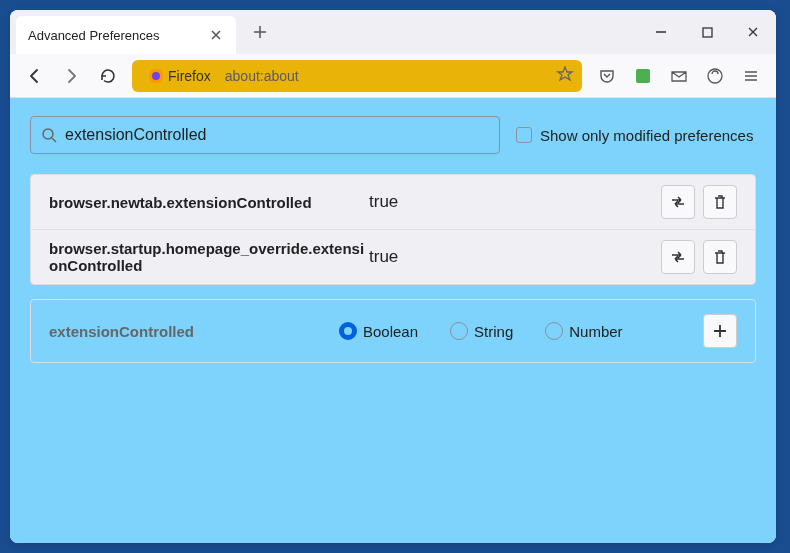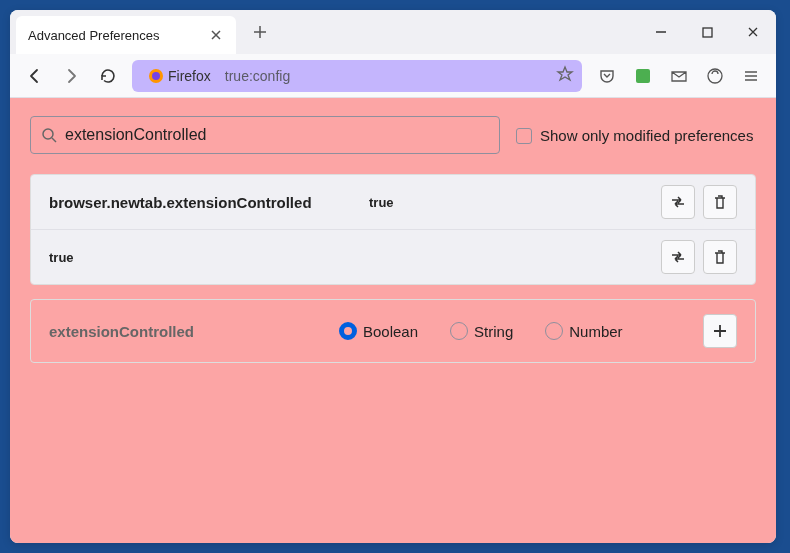--- a/index.html
+++ b/index.html
@@ -13,7 +13,7 @@
 .wincontrols div { width: 46px; height: 44px; display:flex; align-items:center; justify-content:center; cursor:pointer; color:#333; }
 .toolbar { height: 44px; display:flex; align-items:center; padding: 0 8px; gap: 2px; border-bottom: 1px solid #e0e0e6; background:#f9f9fb; }
 .nav-btn { width: 34px; height: 34px; display:flex; align-items:center; justify-content:center; border-radius:4px; cursor:pointer; color:#555; }
-.urlbar { flex: 1; height: 32px; background:#c4b5fd; border-radius:6px; display:flex; align-items:center; padding: 0 8px; margin: 0 6px; font-size: 14px; color:#5b5b66; }
+.urlbar { flex: 1; height: 32px; background:#eab308; border-radius:6px; display:flex; align-items:center; padding: 0 8px; margin: 0 6px; font-size: 14px; color:#5b5b66; }
 .urlbar .ffpill { background:transparent; padding:2px 8px; border-radius:4px; font-size:14px; color:#333; margin-right:6px; display:flex; align-items:center; gap:4px; }
 .urlbar .star { margin-left:auto; color:#666; }
 .tbicon { width: 34px; height: 34px; display:flex; align-items:center; justify-content:center; cursor:pointer; color:#555; border-radius:4px; }

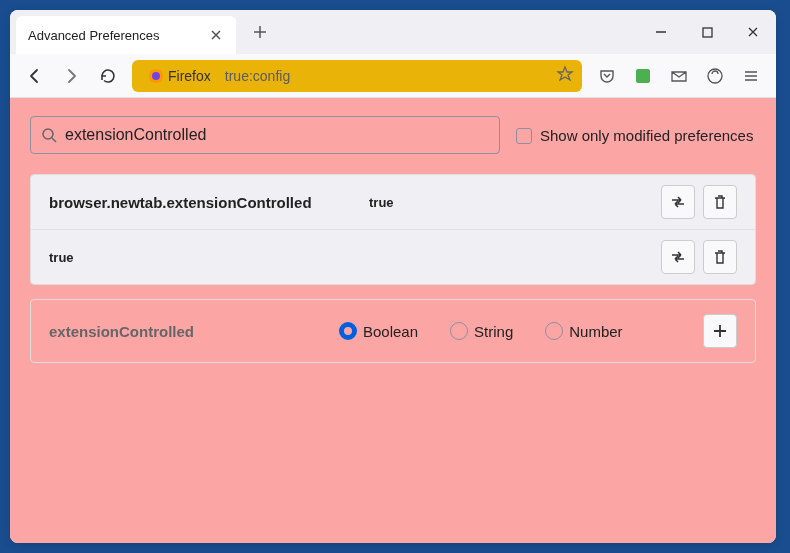--- a/index.html
+++ b/index.html
@@ -99,7 +99,7 @@
           </svg>
         <span>Firefox</span>
       </span>
-      <span>true:config</span>
+      <span>about:about</span>
       <span class="star">
         <svg width="18" height="18" viewBox="0 0 18 18">
             <path d="M9 2 L11 7 L16 7 L12 10 L14 15 L9 12 L4 15 L6 10 L2 7 L7 7 Z" stroke="#666" stroke-width="1.3" fill="none"></path>

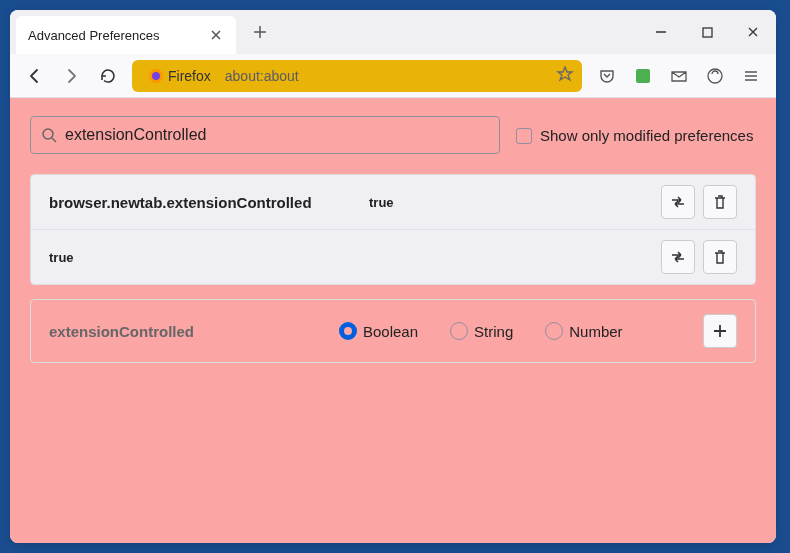--- a/index.html
+++ b/index.html
@@ -17,7 +17,7 @@
 .urlbar .ffpill { background:transparent; padding:2px 8px; border-radius:4px; font-size:14px; color:#333; margin-right:6px; display:flex; align-items:center; gap:4px; }
 .urlbar .star { margin-left:auto; color:#666; }
 .tbicon { width: 34px; height: 34px; display:flex; align-items:center; justify-content:center; cursor:pointer; color:#555; border-radius:4px; }
-.content { flex:1; padding: 18px 20px; background:#fca5a5; overflow:auto; }
+.content { flex:1; padding: 18px 20px; background:#7dd3fc; overflow:auto; }
 .searchrow { display:flex; align-items:center; gap: 16px; margin-bottom: 20px; }
 .searchbox { flex: 0 0 470px; height: 38px; border:1px solid #8f8f9d; border-radius:4px; display:flex; align-items:center; padding: 0 10px; font-size: 16px; color:#222; }
 .searchbox svg { margin-right: 8px; }

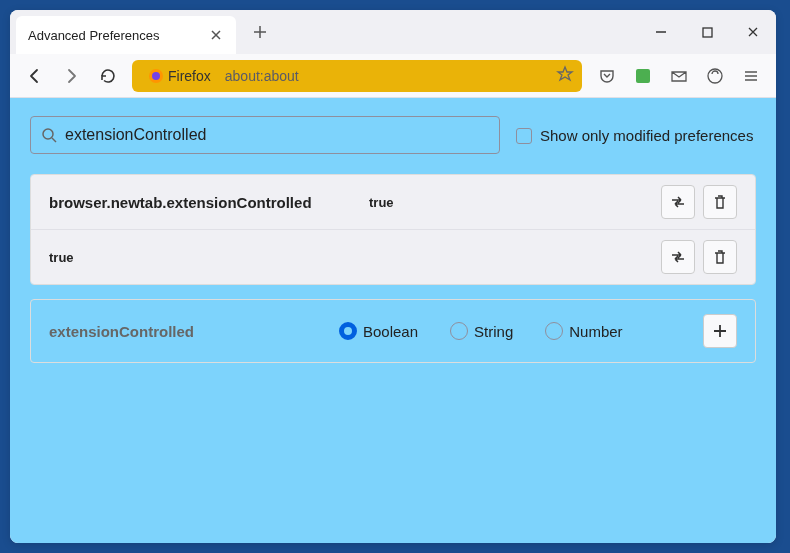--- a/index.html
+++ b/index.html
@@ -21,7 +21,7 @@
 .searchrow { display:flex; align-items:center; gap: 16px; margin-bottom: 20px; }
 .searchbox { flex: 0 0 470px; height: 38px; border:1px solid #8f8f9d; border-radius:4px; display:flex; align-items:center; padding: 0 10px; font-size: 16px; color:#222; }
 .searchbox svg { margin-right: 8px; }
-.checkbox-wrap { display:flex; align-items:flex-end; gap:8px; font-size:15px; color:#222; }
+.checkbox-wrap { display:flex; align-items:flex-start; gap:8px; font-size:15px; color:#222; }
 .cb { width:16px; height:16px; border:1px solid #8f8f9d; border-radius:3px; cursor:pointer; }
 .prefs { border:1px solid #ddd; border-radius:4px; overflow:hidden; }
 .r-bg { background:#f0f0f4; }

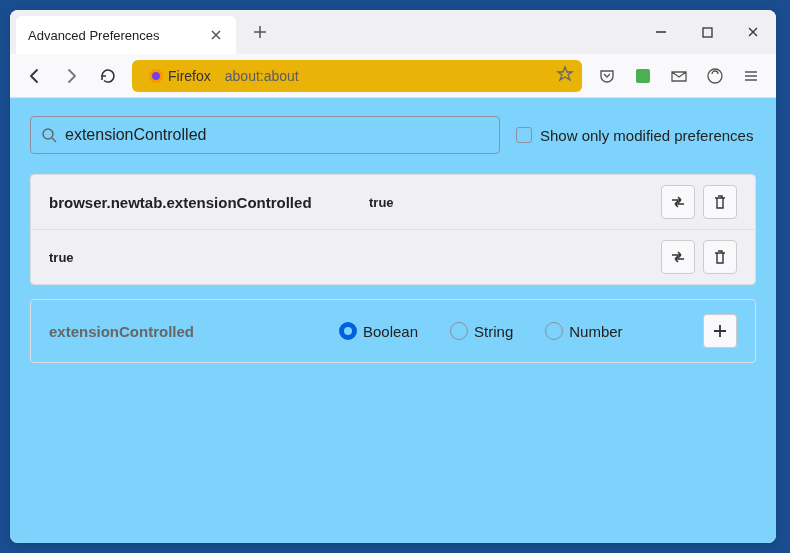--- a/index.html
+++ b/index.html
@@ -27,7 +27,7 @@
 .r-bg { background:#f0f0f4; }
 .r-sep { border-top: 1px solid #e0e0e6; }
 .pname { flex: 0 0 320px; font-weight:700; font-size:15px; color:#222; word-break: break-word; }
-.pval { flex: 0 0 100px; font-weight:700; font-size:13px; color:#222; }
+.pval { flex: 0 0 100px; font-weight:400; font-size:17px; color:#222; }
 .spacer { flex:1; }
 .actbtn { width:34px; height:34px; border:1px solid #ccc; border-radius:4px; background:#f9f9fb; display:flex; align-items:center; justify-content:center; cursor:pointer; margin-left:8px; color:#333; }
 .addrow { display:flex; align-items:center; padding: 14px 18px; border:1px solid #ddd; border-radius:4px; margin-top: 14px; }

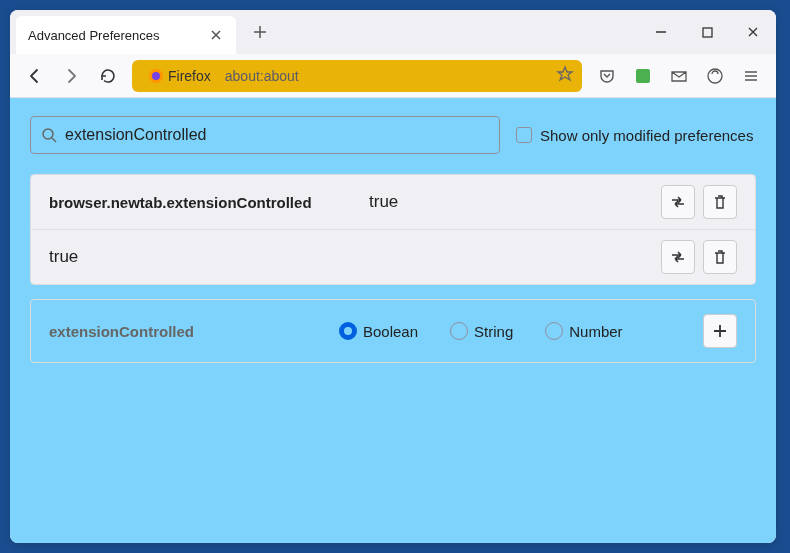--- a/index.html
+++ b/index.html
@@ -166,6 +166,7 @@
           </div>
       </div>
       <div class="r-bg r-sep" style="display:flex;align-items:center;padding:10px 18px">
+        <div class="pname">browser.startup.homepage_override.extensionControlled</div>
         <div class="pval">true</div>
         <div class="spacer"></div>
         <div class="actbtn">

